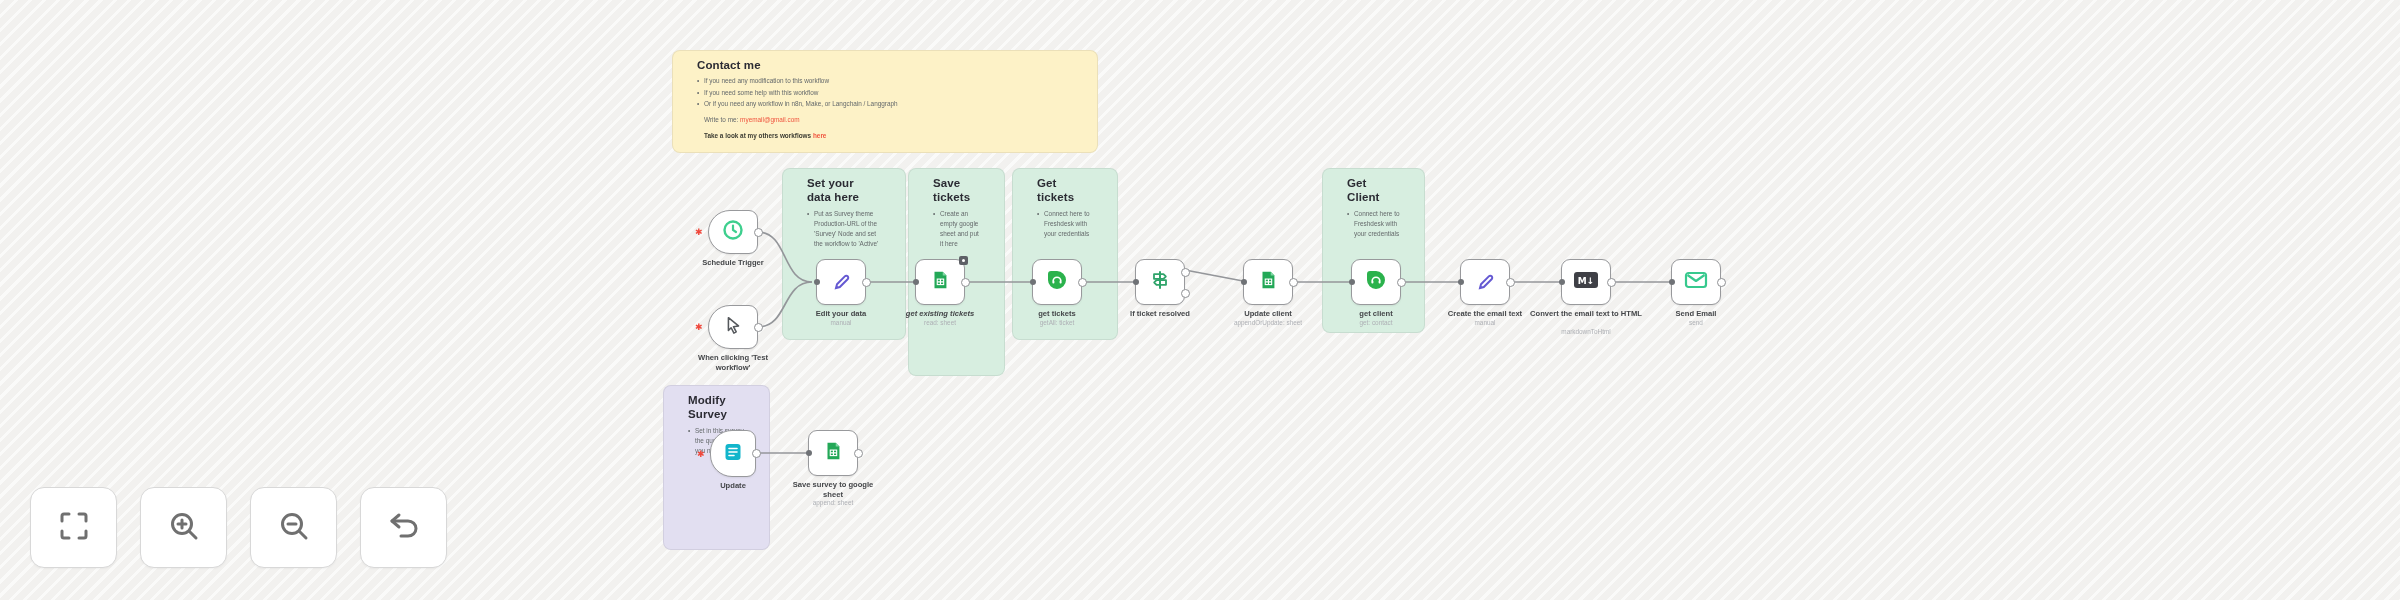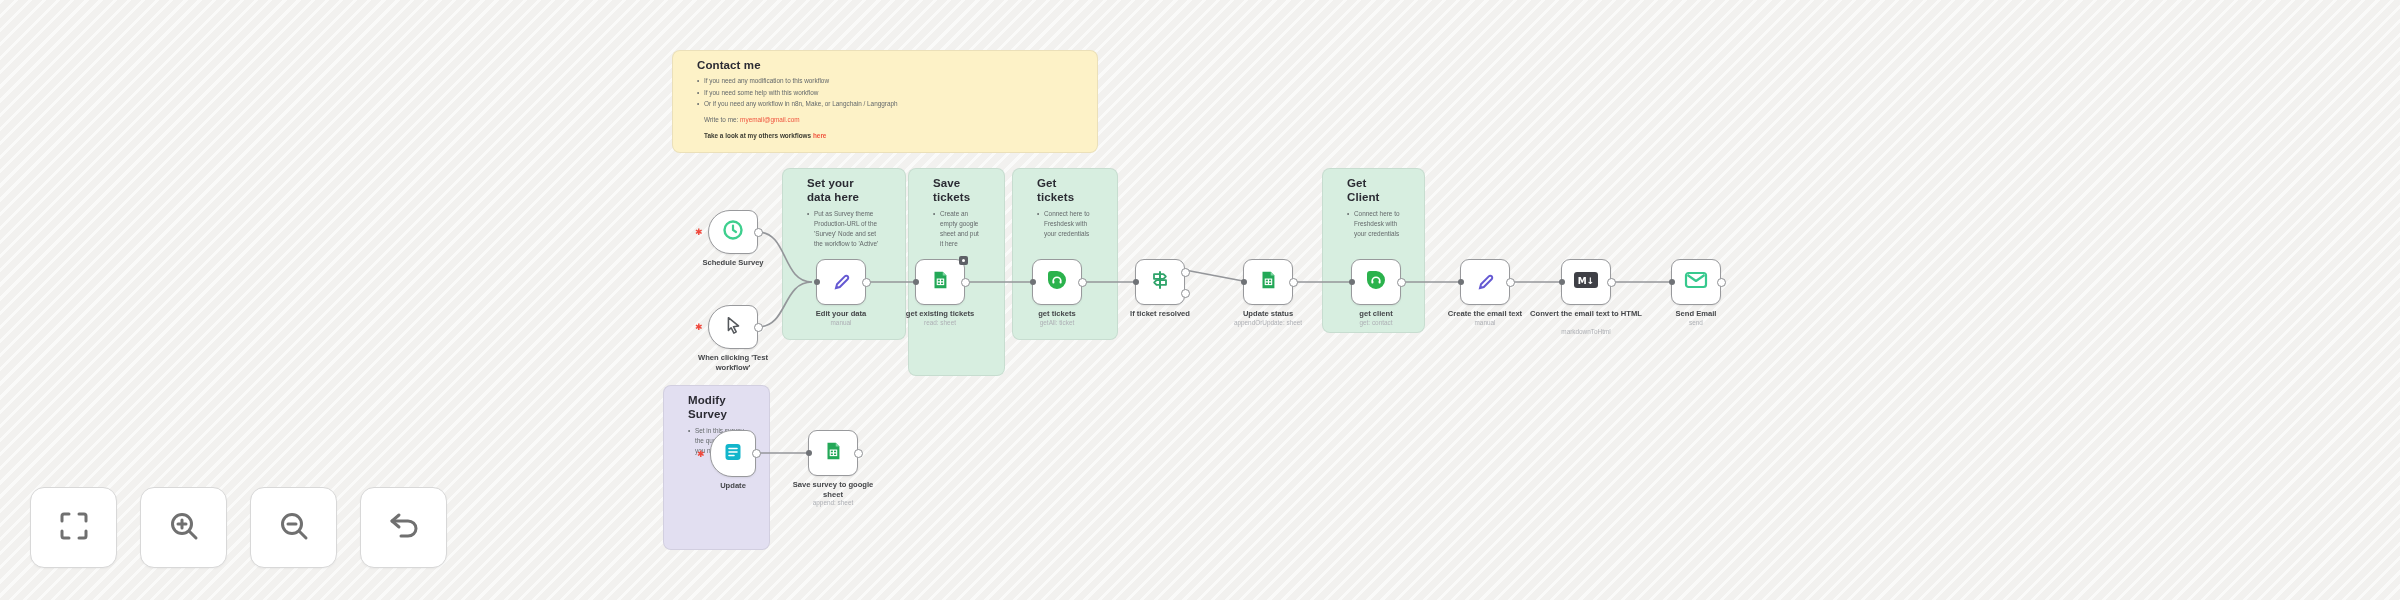--- a/index.html
+++ b/index.html
@@ -139,7 +139,7 @@
       </span>
       <span class="pout"></span>
     </div>
-    <div class="nlabel" style="width:84px;">Schedule Survey</div>
+    <div class="nlabel" style="width:84px;">Schedule Trigger</div>
   </div>
 
   <div class="nodewrap" style="left:708px;top:305px;">

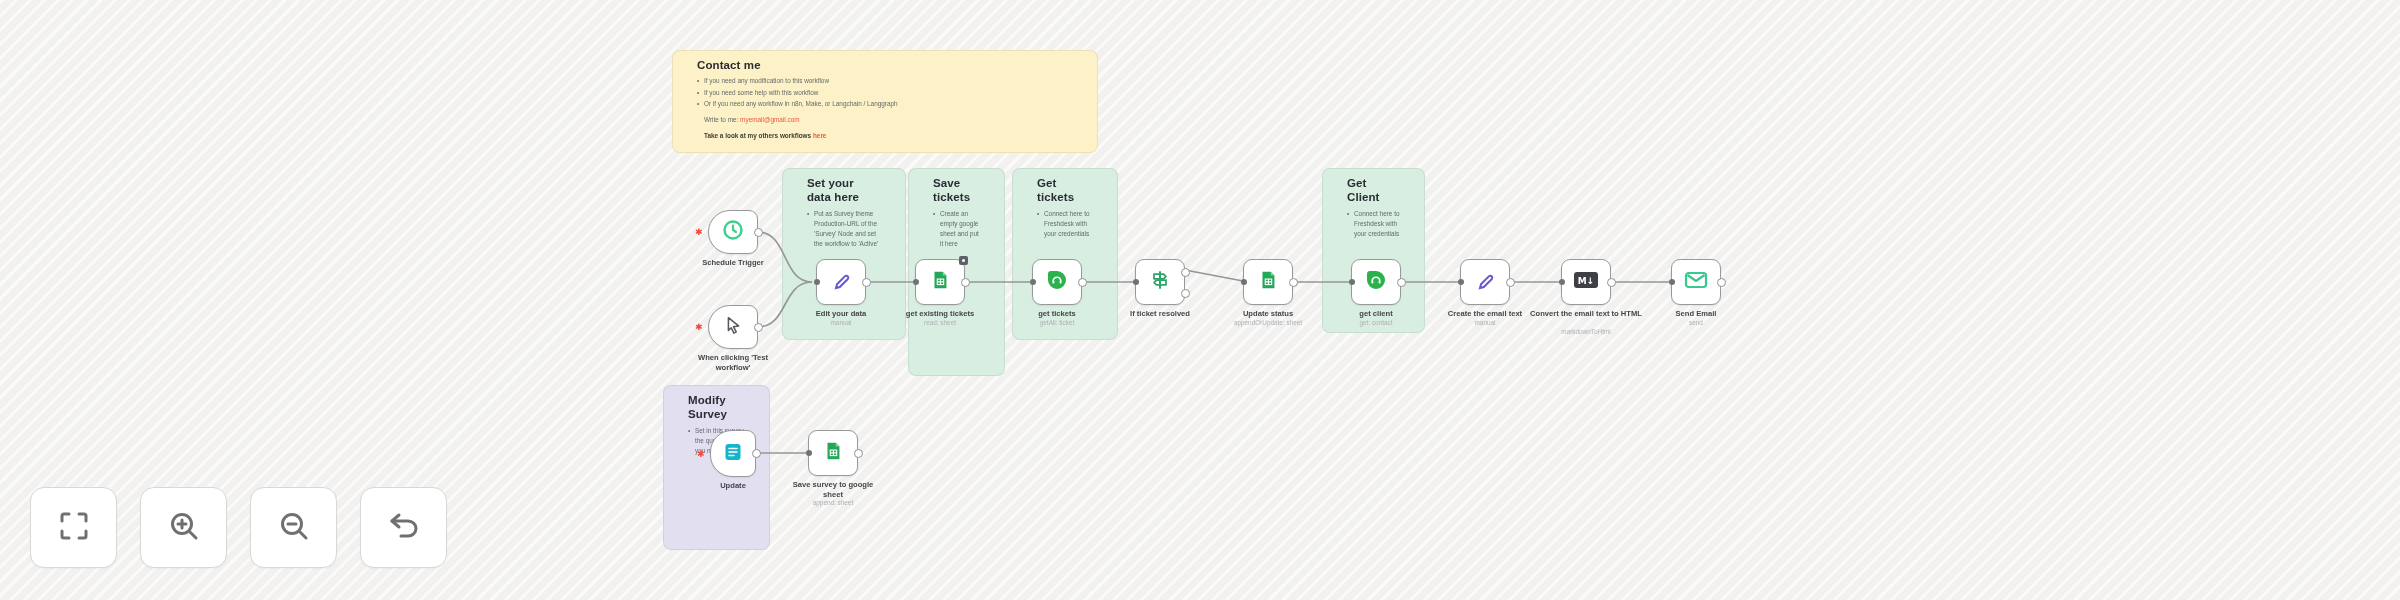--- a/index.html
+++ b/index.html
@@ -185,7 +185,7 @@
       <span class="pin"></span>
       <span class="pout"></span>
     </div>
-    <div class="nlabel" style="width:95px;">get existing tickets</div>
+    <div class="nlabel" style="width:95px;font-style:italic;">get existing tickets</div>
     <div class="nlabel nsub" style="width:95px;margin-top:14px;">read: sheet</div>
   </div>
 

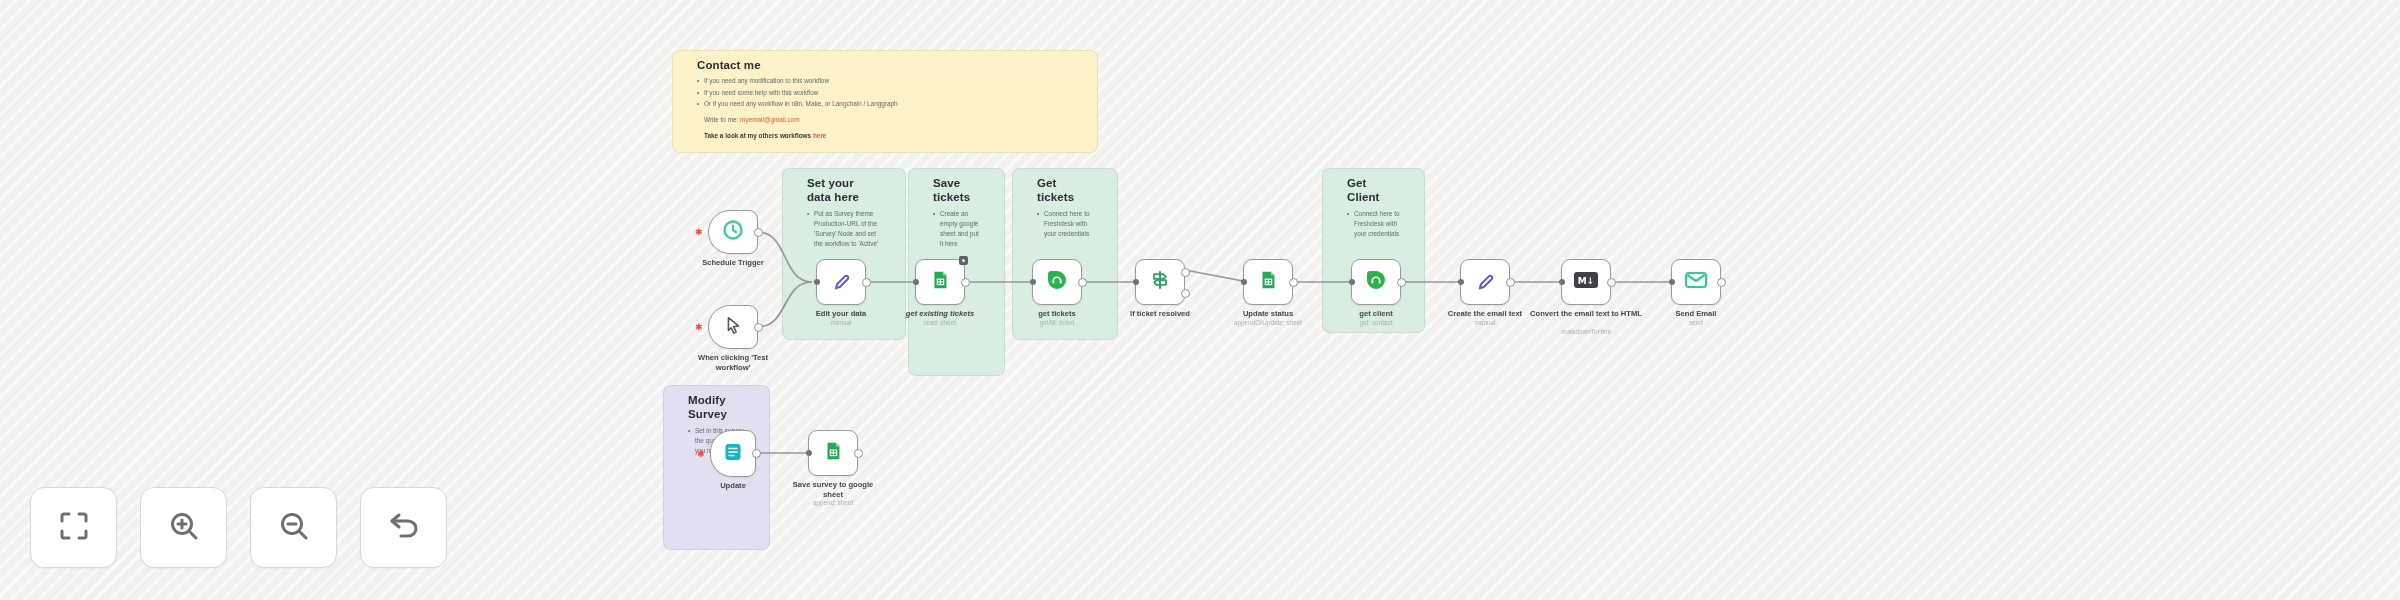--- a/index.html
+++ b/index.html
@@ -235,7 +235,7 @@
       <span class="pin"></span>
       <span class="pout"></span>
     </div>
-    <div class="nlabel" style="width:95px;">Update status</div>
+    <div class="nlabel" style="width:95px;">Update client</div>
     <div class="nlabel nsub" style="width:110px;margin-top:14px;">appendOrUpdate: sheet</div>
   </div>
 

